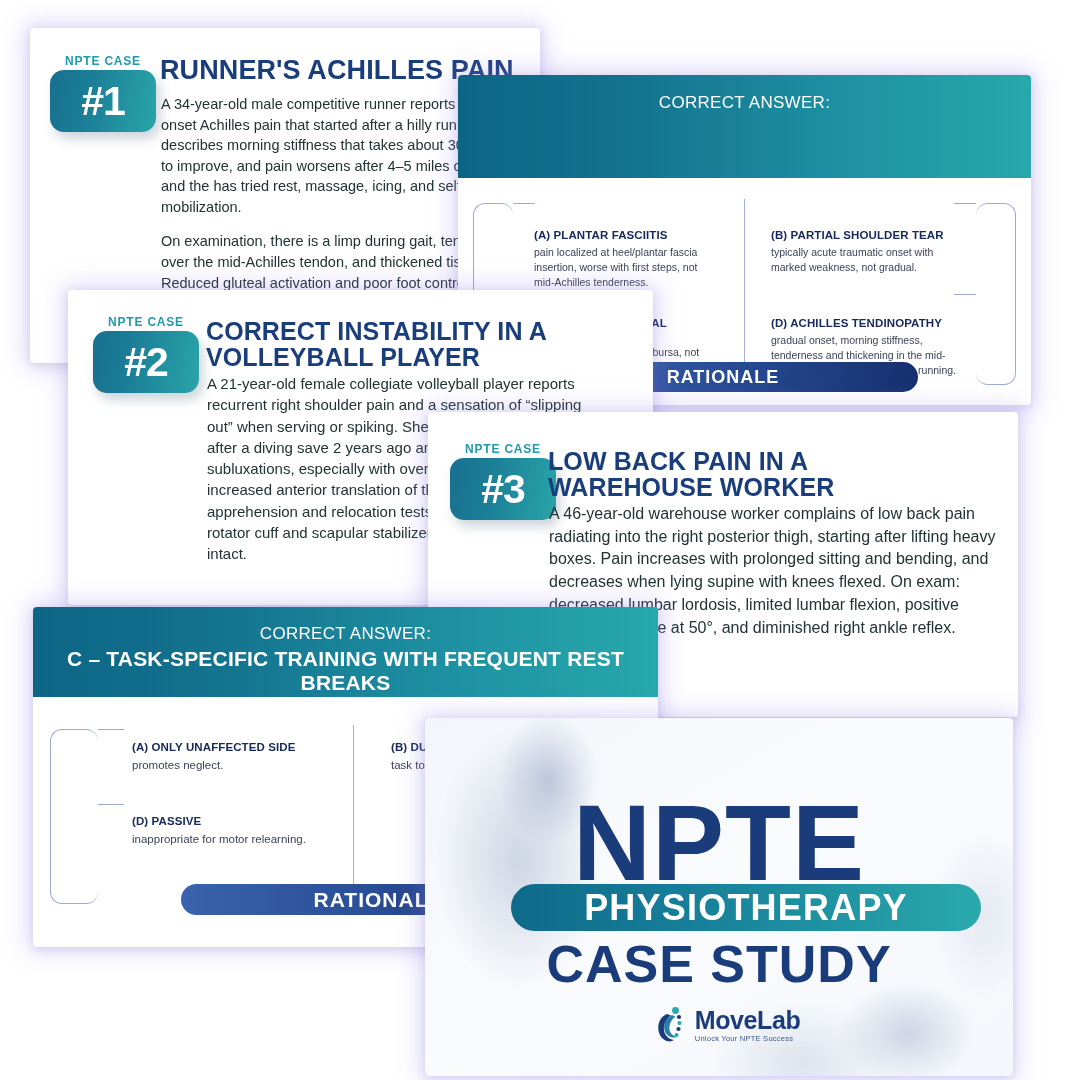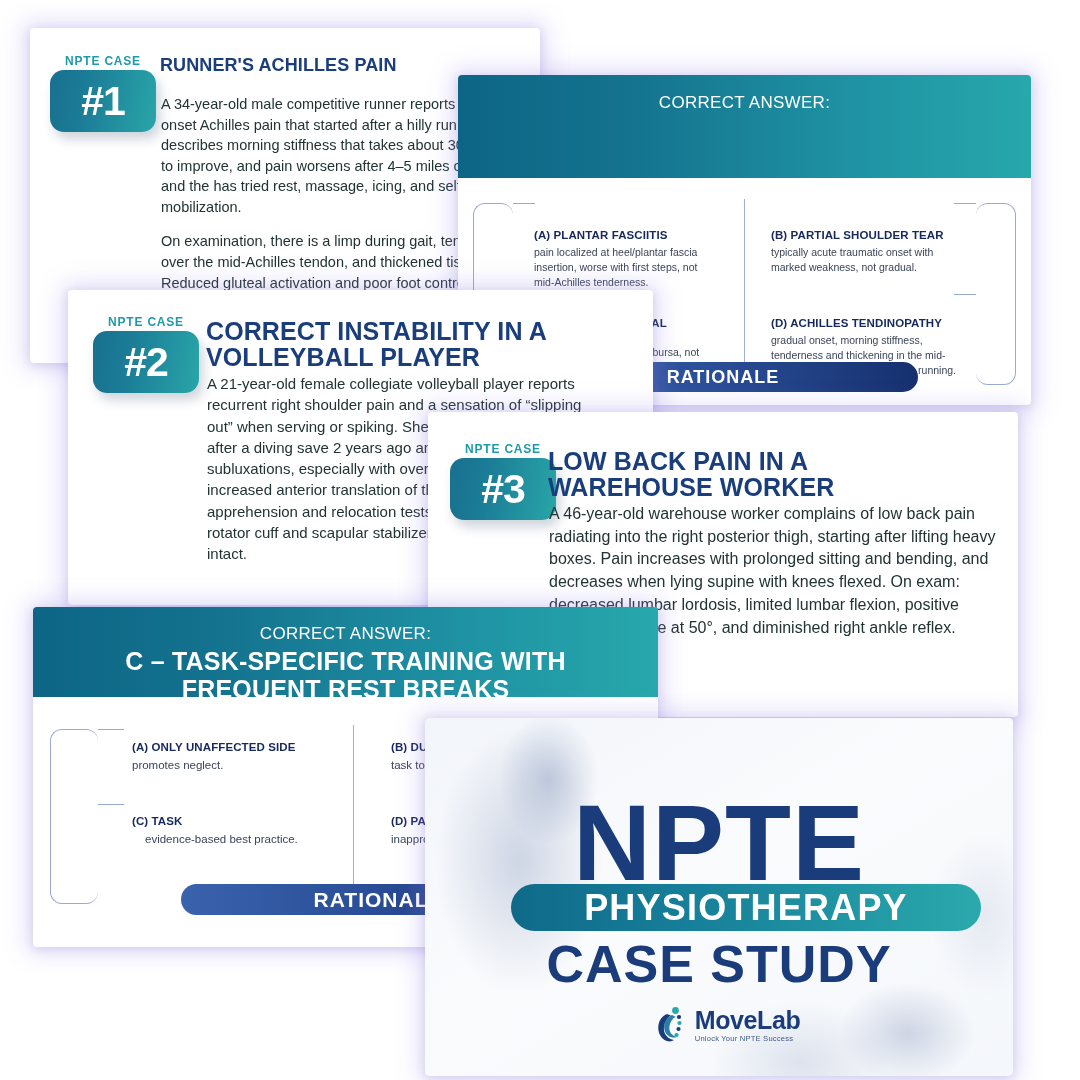--- a/index.html
+++ b/index.html
@@ -136,7 +136,7 @@
       <div class="badge-label">NPTE CASE</div>
       <div class="badge">#1</div>
     </div>
-    <div class="case-title" style="left:130px; top:28px; width:370px; font-size:18px;">RUNNER'S ACHILLES PAIN</div>
+    <div class="case-title" style="left:130px; top:28px; width:370px; font-size:27px;">RUNNER'S ACHILLES PAIN</div>
     <div class="case-body" style="left:131px; top:66px; width:370px; font-size:14.5px;">
       <p>A 34-year-old male competitive runner reports gradual-onset Achilles pain that started after a hilly run. He describes morning stiffness that takes about 30 minutes to improve, and pain worsens after 4–5 miles of running, and the has tried rest, massage, icing, and self-mobilization.</p>
       <p>On examination, there is a limp during gait, tenderness over the mid-Achilles tendon, and thickened tissue. Reduced gluteal activation and poor foot control are noted during single-leg hop testing. An SI joint dysfunction is detected with excess rotation during stance. No neurological signs are present.</p>

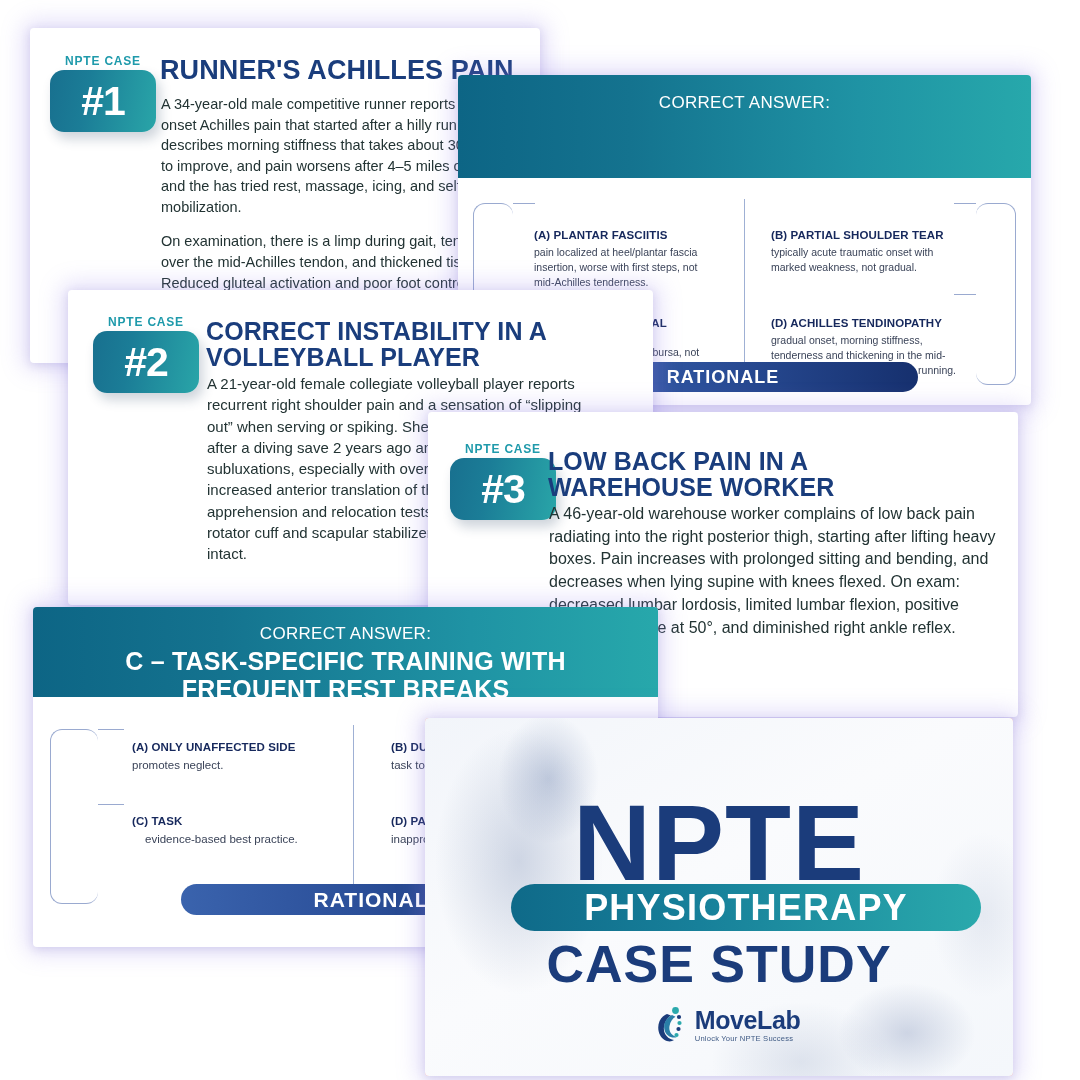--- a/index.html
+++ b/index.html
@@ -203,7 +203,7 @@
   <div class="card" style="left:33px; top:607px; width:625px; height:340px;">
     <div class="ans-header" style="height:90px; padding-top:17px;">
       <div class="ans-sub">CORRECT ANSWER:</div>
-      <div class="ans-main" style="font-size:25px;">C – TASK-SPECIFIC TRAINING WITH FREQUENT REST BREAKS</div>
+      <div class="ans-main" style="font-size:21px;">C – TASK-SPECIFIC TRAINING WITH FREQUENT REST BREAKS</div>
     </div>
 
     <div class="bracket brk-l" style="left:17px; top:122px; width:48px; height:175px;"></div>

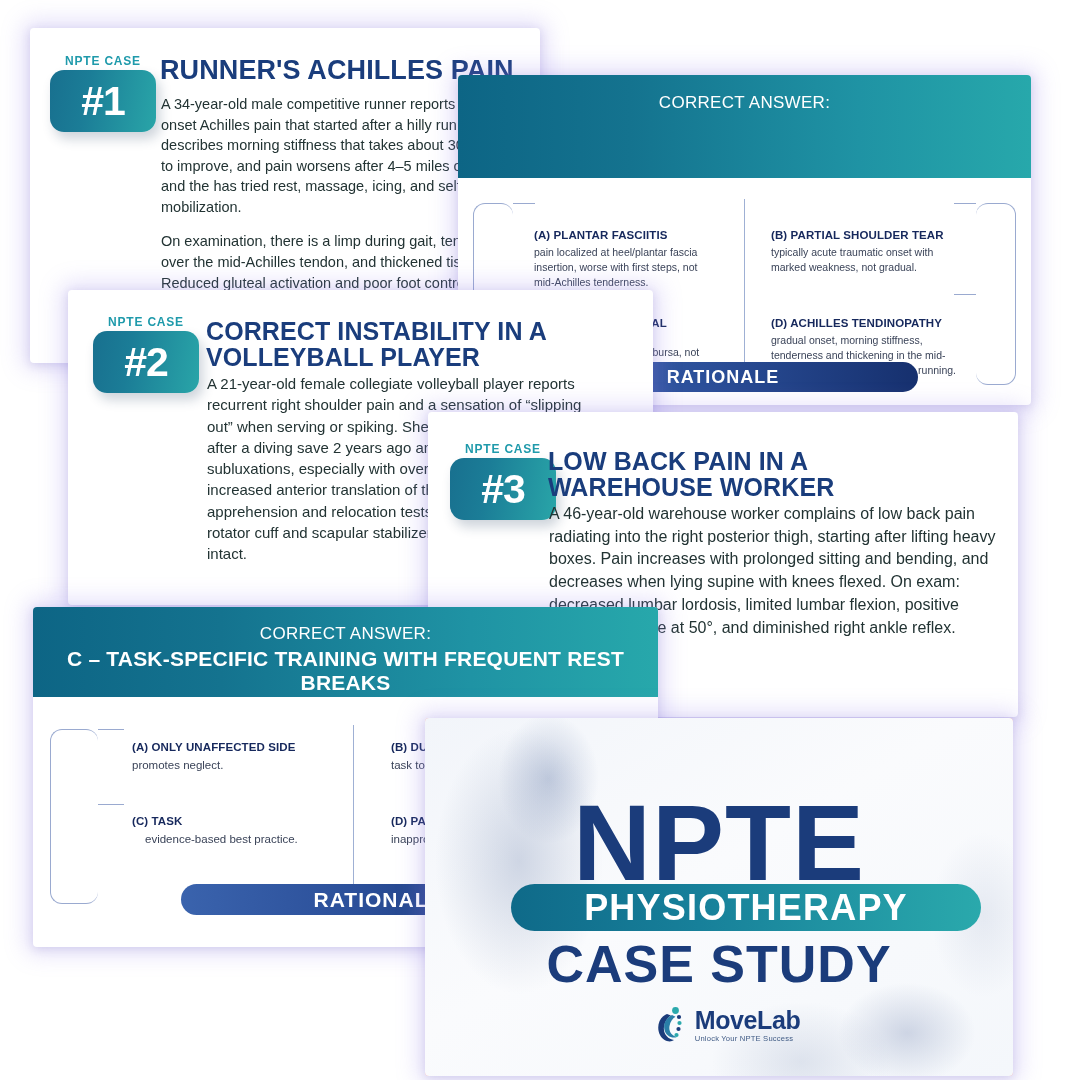--- a/index.html
+++ b/index.html
@@ -220,10 +220,6 @@
       <div class="opt">
         <div class="opt-t">(B) DUAL</div>
         <div class="opt-d" style="font-size:11.5px;">task too advanced at this stage.</div>
-      </div>
-      <div class="opt">
-        <div class="opt-t">(C) TASK</div>
-        <div class="opt-d" style="font-size:11.5px; margin-left:13px;">evidence-based best practice.</div>
       </div>
       <div class="opt">
         <div class="opt-t">(D) PASSIVE</div>

